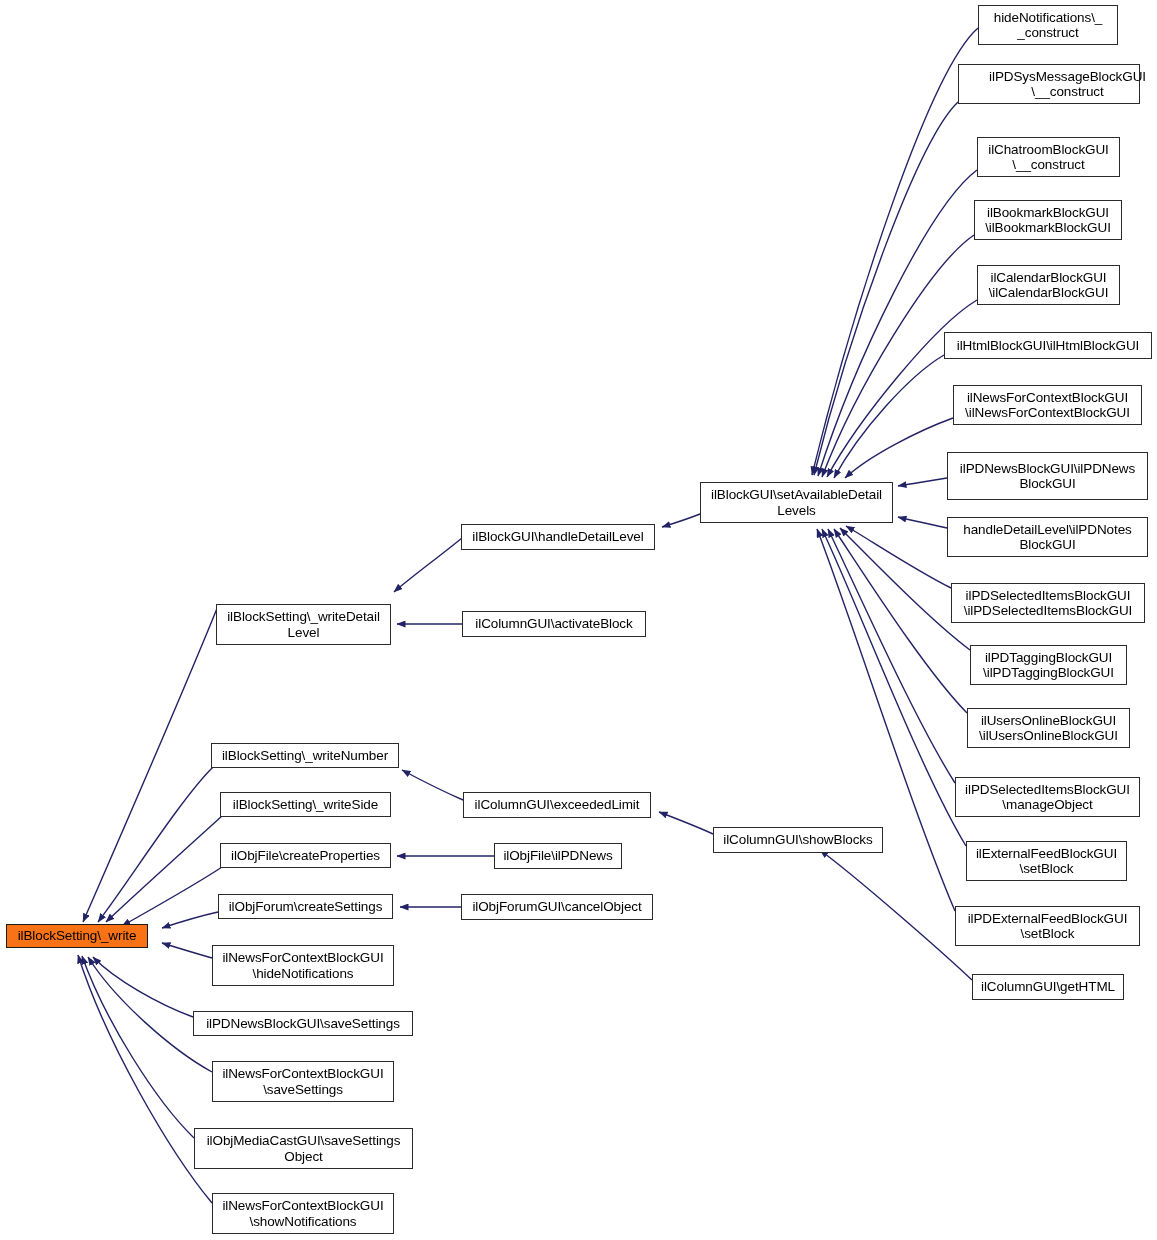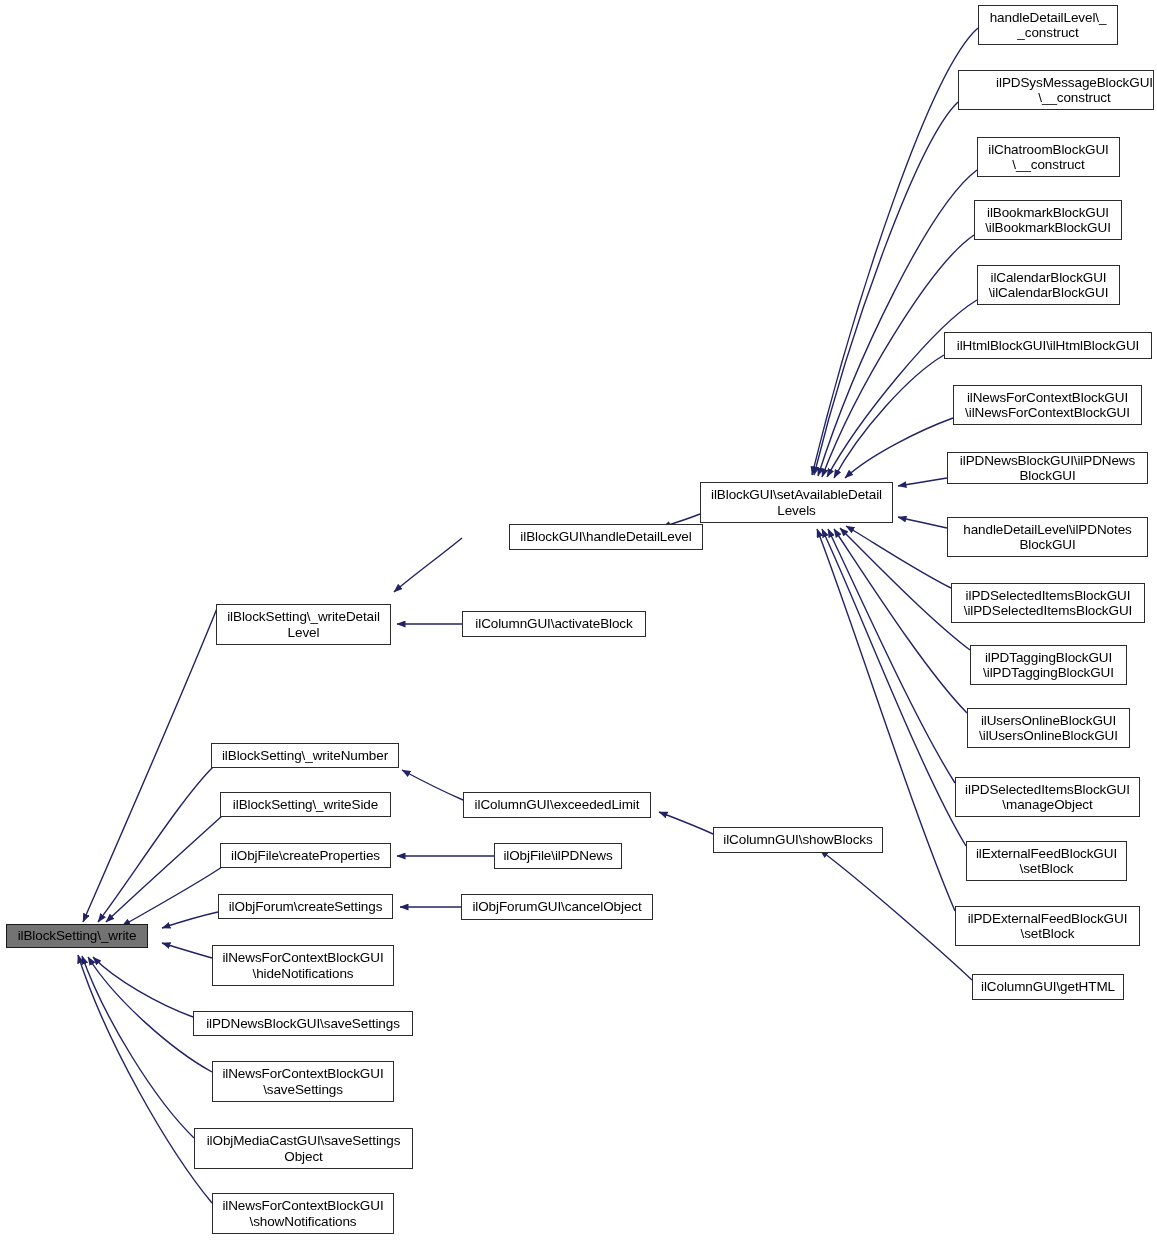--- a/index.html
+++ b/index.html
@@ -116,7 +116,7 @@
       <div class="node" style="left: 700px; top: 482px; width: 193px; height: 41px;"><span>ilBlockGUI\setAvailableDetail
 Levels</span></div>
       <div class="node" style="left: 713px; top: 827px; width: 170px; height: 26px;"><span>ilColumnGUI\showBlocks</span></div>
-      <div class="node" style="left: 978px; top: 5px; width: 140px; height: 40px;"><span>handleDetailLevel\_
+      <div class="node" style="left: 978px; top: 5px; width: 140px; height: 40px;"><span>hideNotifications\_
 _construct</span></div>
       <div class="node" style="left: 958px; top: 70px; width: 196px; height: 40px; padding-left: 40px;"><span>ilPDSysMessageBlockGUI
 \__construct</span></div>

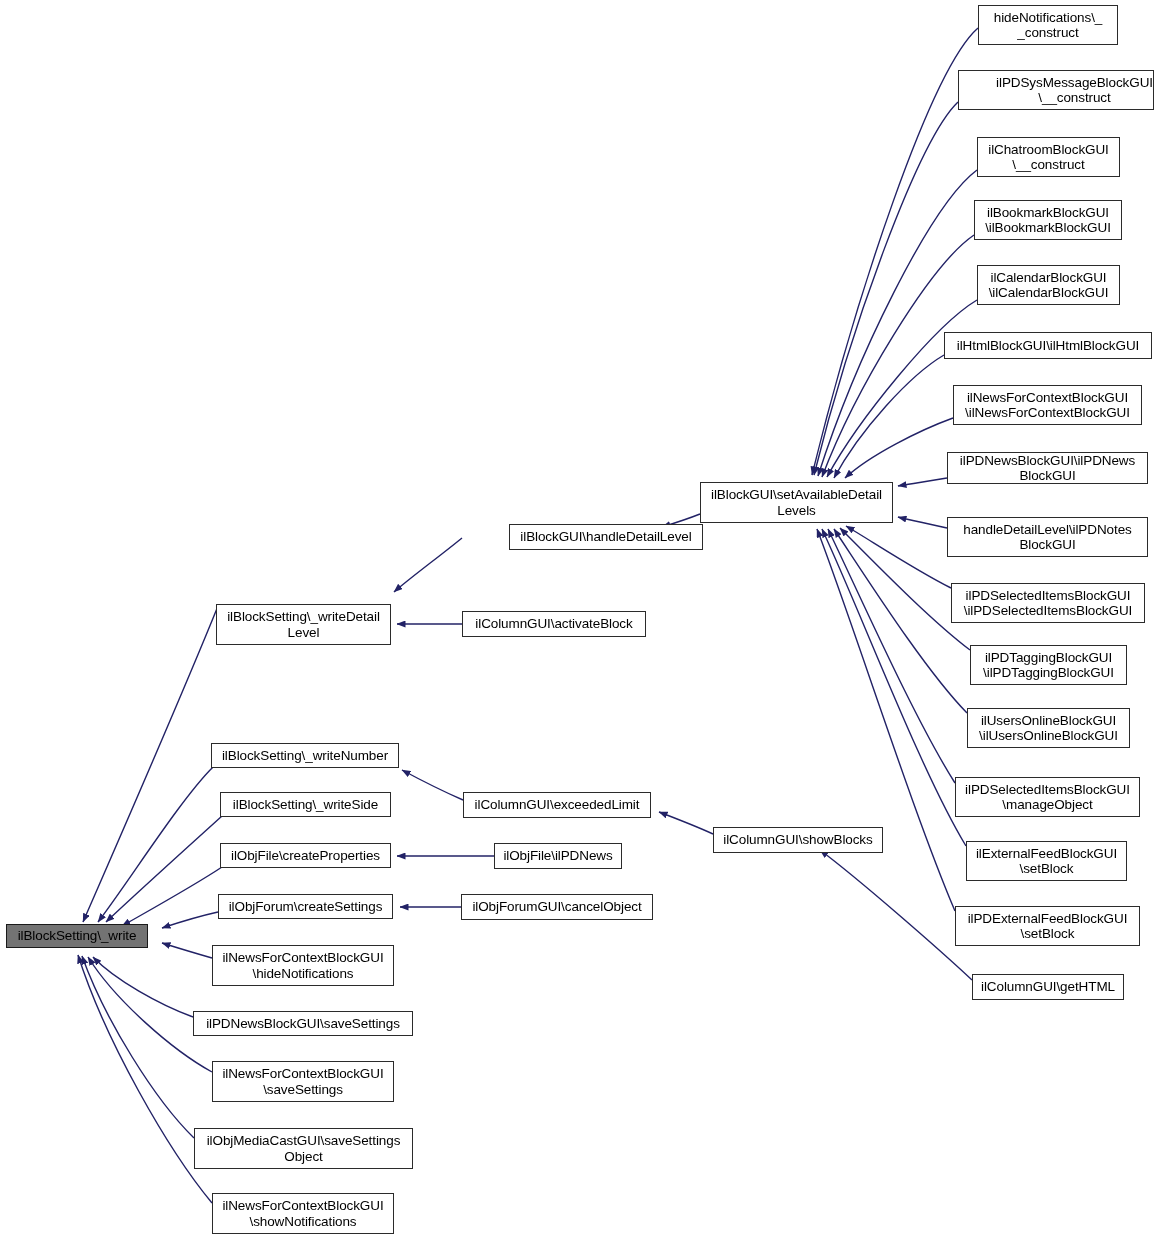--- a/index.html
+++ b/index.html
@@ -118,7 +118,7 @@
       <div class="node" style="left: 713px; top: 827px; width: 170px; height: 26px;"><span>ilColumnGUI\showBlocks</span></div>
       <div class="node" style="left: 978px; top: 5px; width: 140px; height: 40px;"><span>hideNotifications\_
 _construct</span></div>
-      <div class="node" style="left: 958px; top: 70px; width: 196px; height: 40px; padding-left: 40px;"><span>ilPDSysMessageBlockGUI
+      <div class="node" style="left: 958px; top: 64px; width: 182px; height: 40px; padding-left: 40px;"><span>ilPDSysMessageBlockGUI
 \__construct</span></div>
       <div class="node" style="left: 977px; top: 137px; width: 143px; height: 40px;"><span>ilChatroomBlockGUI
 \__construct</span></div>

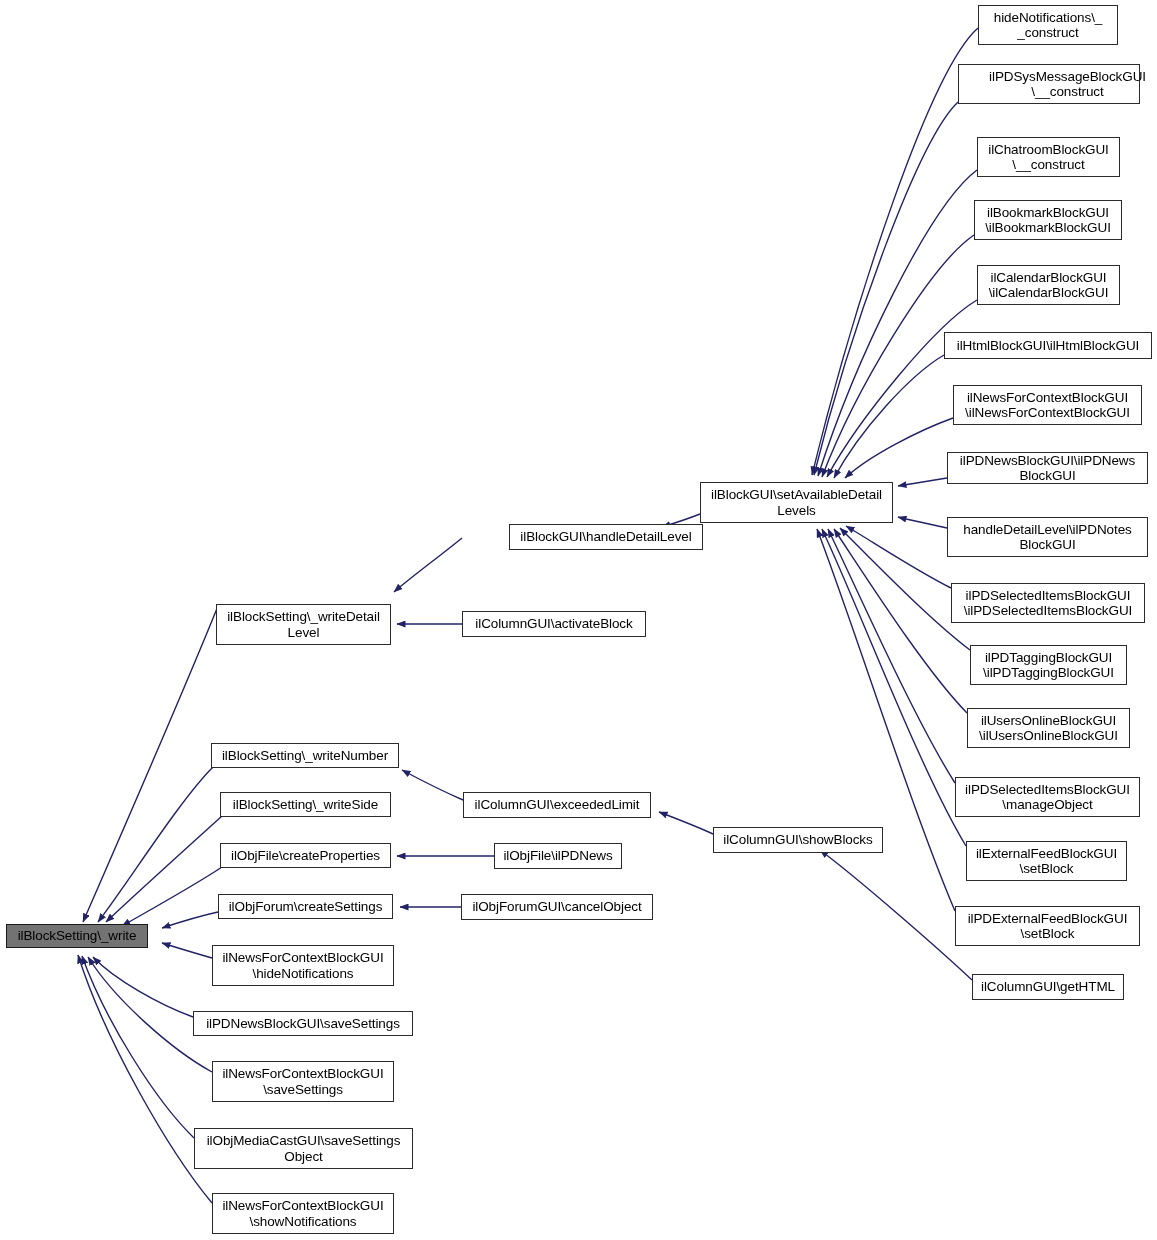--- a/index.html
+++ b/index.html
@@ -129,7 +129,7 @@
       <div class="node" style="left: 944px; top: 332px; width: 208px; height: 27px;"><span>ilHtmlBlockGUI\ilHtmlBlockGUI</span></div>
       <div class="node" style="left: 953px; top: 385px; width: 189px; height: 40px;"><span>ilNewsForContextBlockGUI
 \ilNewsForContextBlockGUI</span></div>
-      <div class="node" style="left: 947px; top: 452px; width: 201px; height: 32px; text-align: center;"><span>ilPDNewsBlockGUI\ilPDNews
+      <div class="node" style="left: 947px; top: 452px; width: 201px; height: 48px; text-align: center;"><span>ilPDNewsBlockGUI\ilPDNews
 BlockGUI</span></div>
       <div class="node" style="left: 947px; top: 517px; width: 201px; height: 40px;"><span>handleDetailLevel\ilPDNotes
 BlockGUI</span></div>

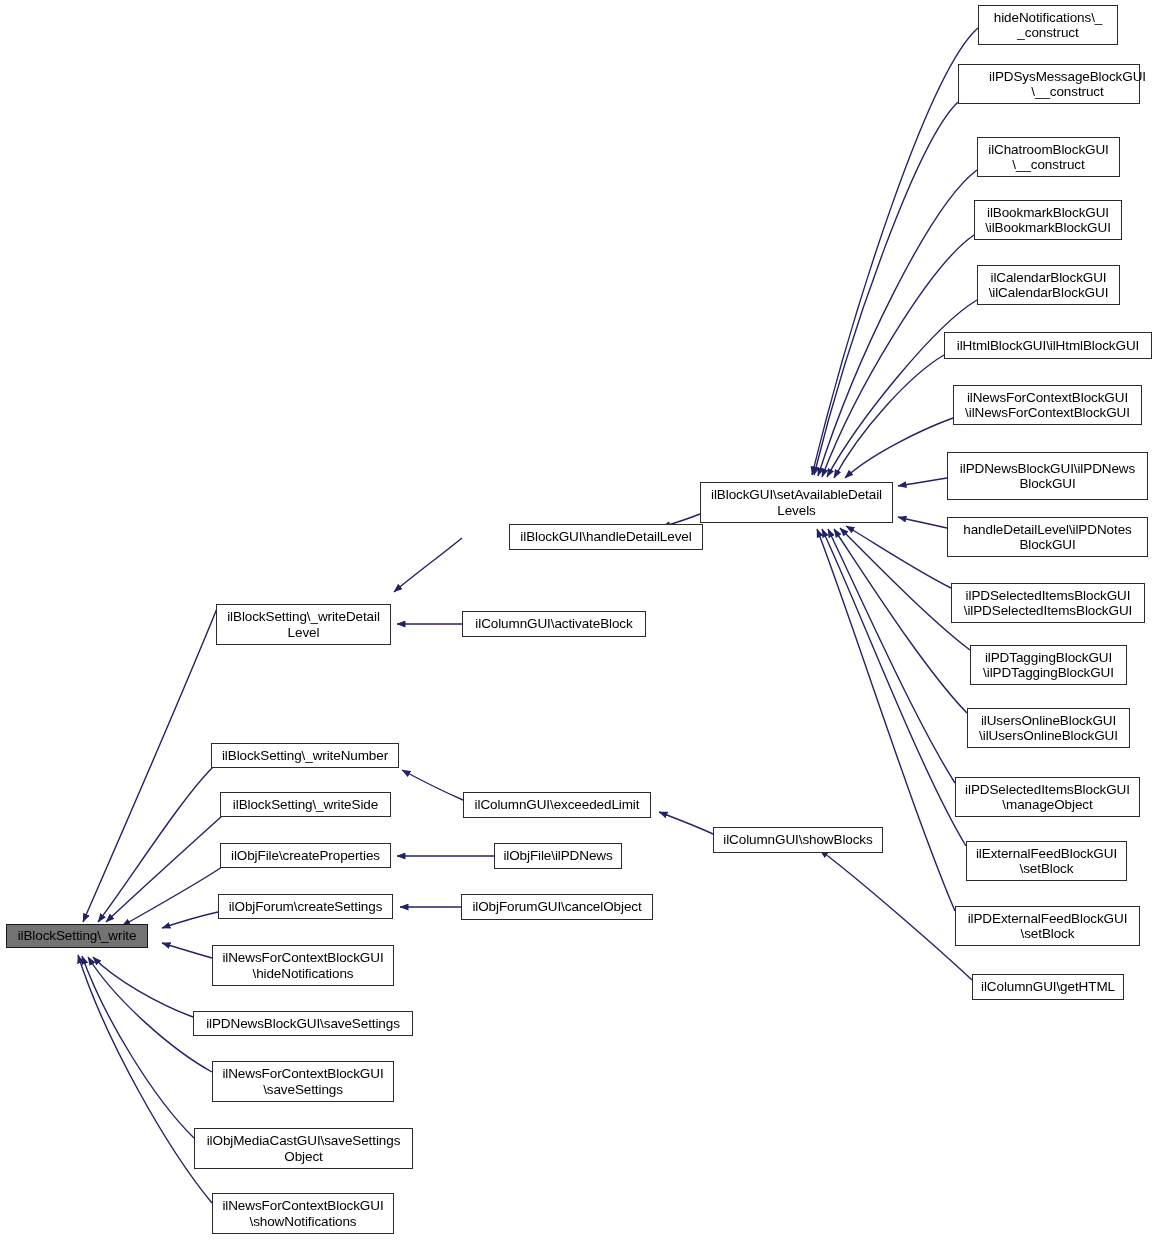--- a/index.html
+++ b/index.html
@@ -108,7 +108,7 @@
 Object</span></div>
       <div class="node" style="left: 212px; top: 1193px; width: 182px; height: 41px;"><span>ilNewsForContextBlockGUI
 \showNotifications</span></div>
-      <div class="node" style="left: 461px; top: 524px; width: 194px; height: 26px; margin-left: 48px;"><span>ilBlockGUI\handleDetailLevel</span></div>
+      <div class="node" style="left: 461px; top: 524px; width: 194px; height: 26px;"><span>ilBlockGUI\handleDetailLevel</span></div>
       <div class="node" style="left: 462px; top: 611px; width: 184px; height: 26px;"><span>ilColumnGUI\activateBlock</span></div>
       <div class="node" style="left: 463px; top: 792px; width: 188px; height: 26px; text-align: center;"><span>ilColumnGUI\exceededLimit</span></div>
       <div class="node" style="left: 494px; top: 843px; width: 128px; height: 26px;"><span>ilObjFile\ilPDNews</span></div>

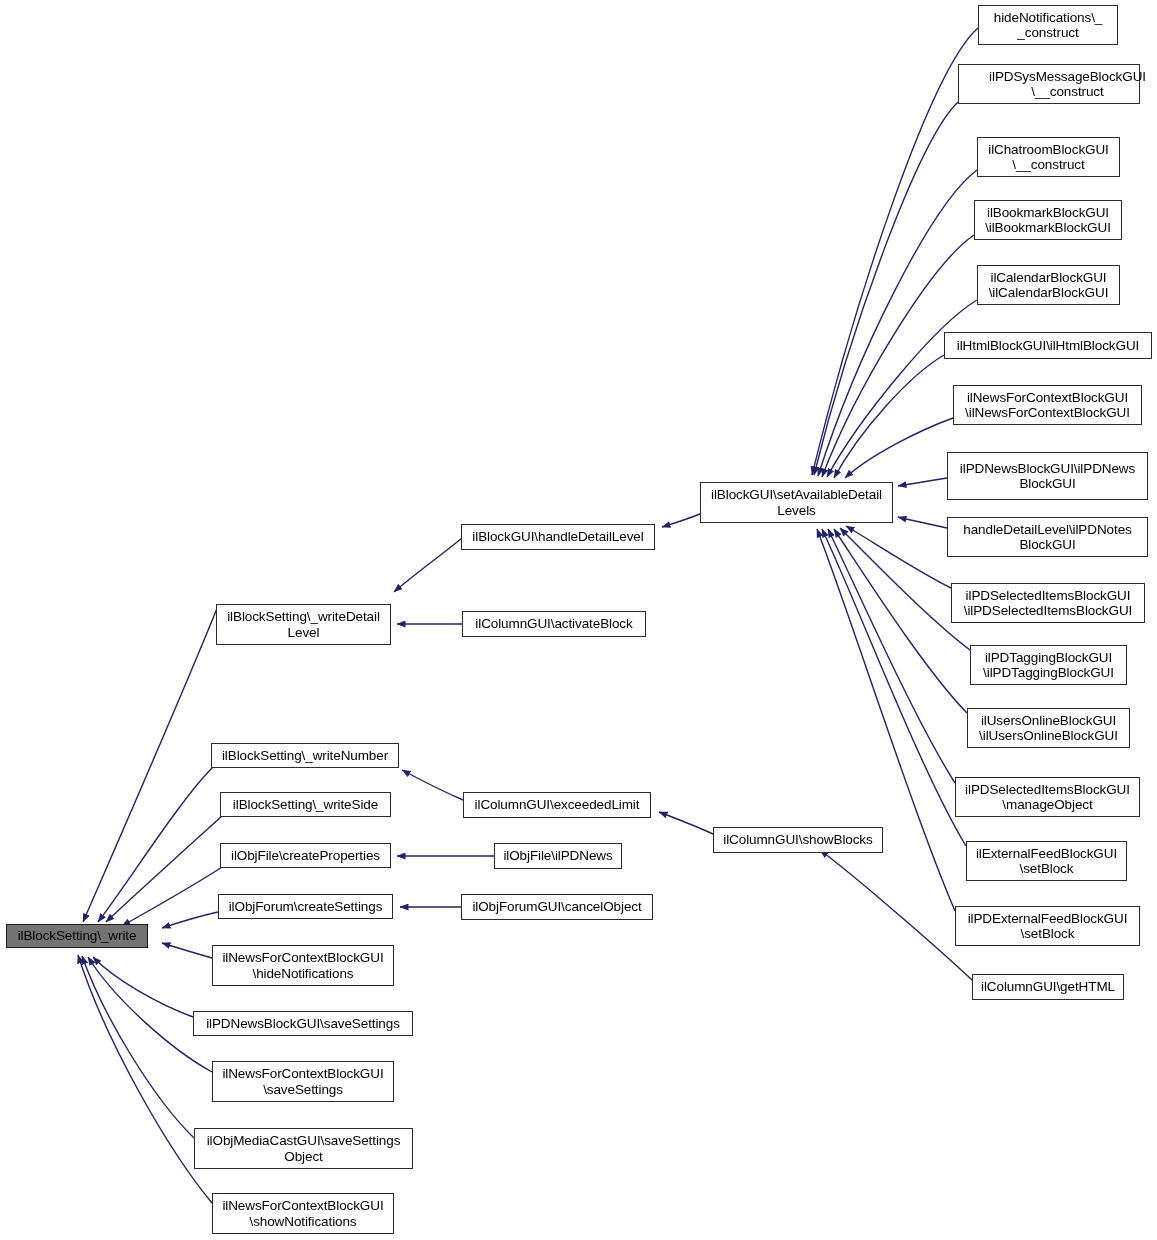--- a/index.html
+++ b/index.html
@@ -41,7 +41,7 @@
     z-index: 2;
   }
   .node.current {
-    background: #737373;
+    background: #f97316;
     border: 1px solid #1a1a1a;
   }
 </style>

